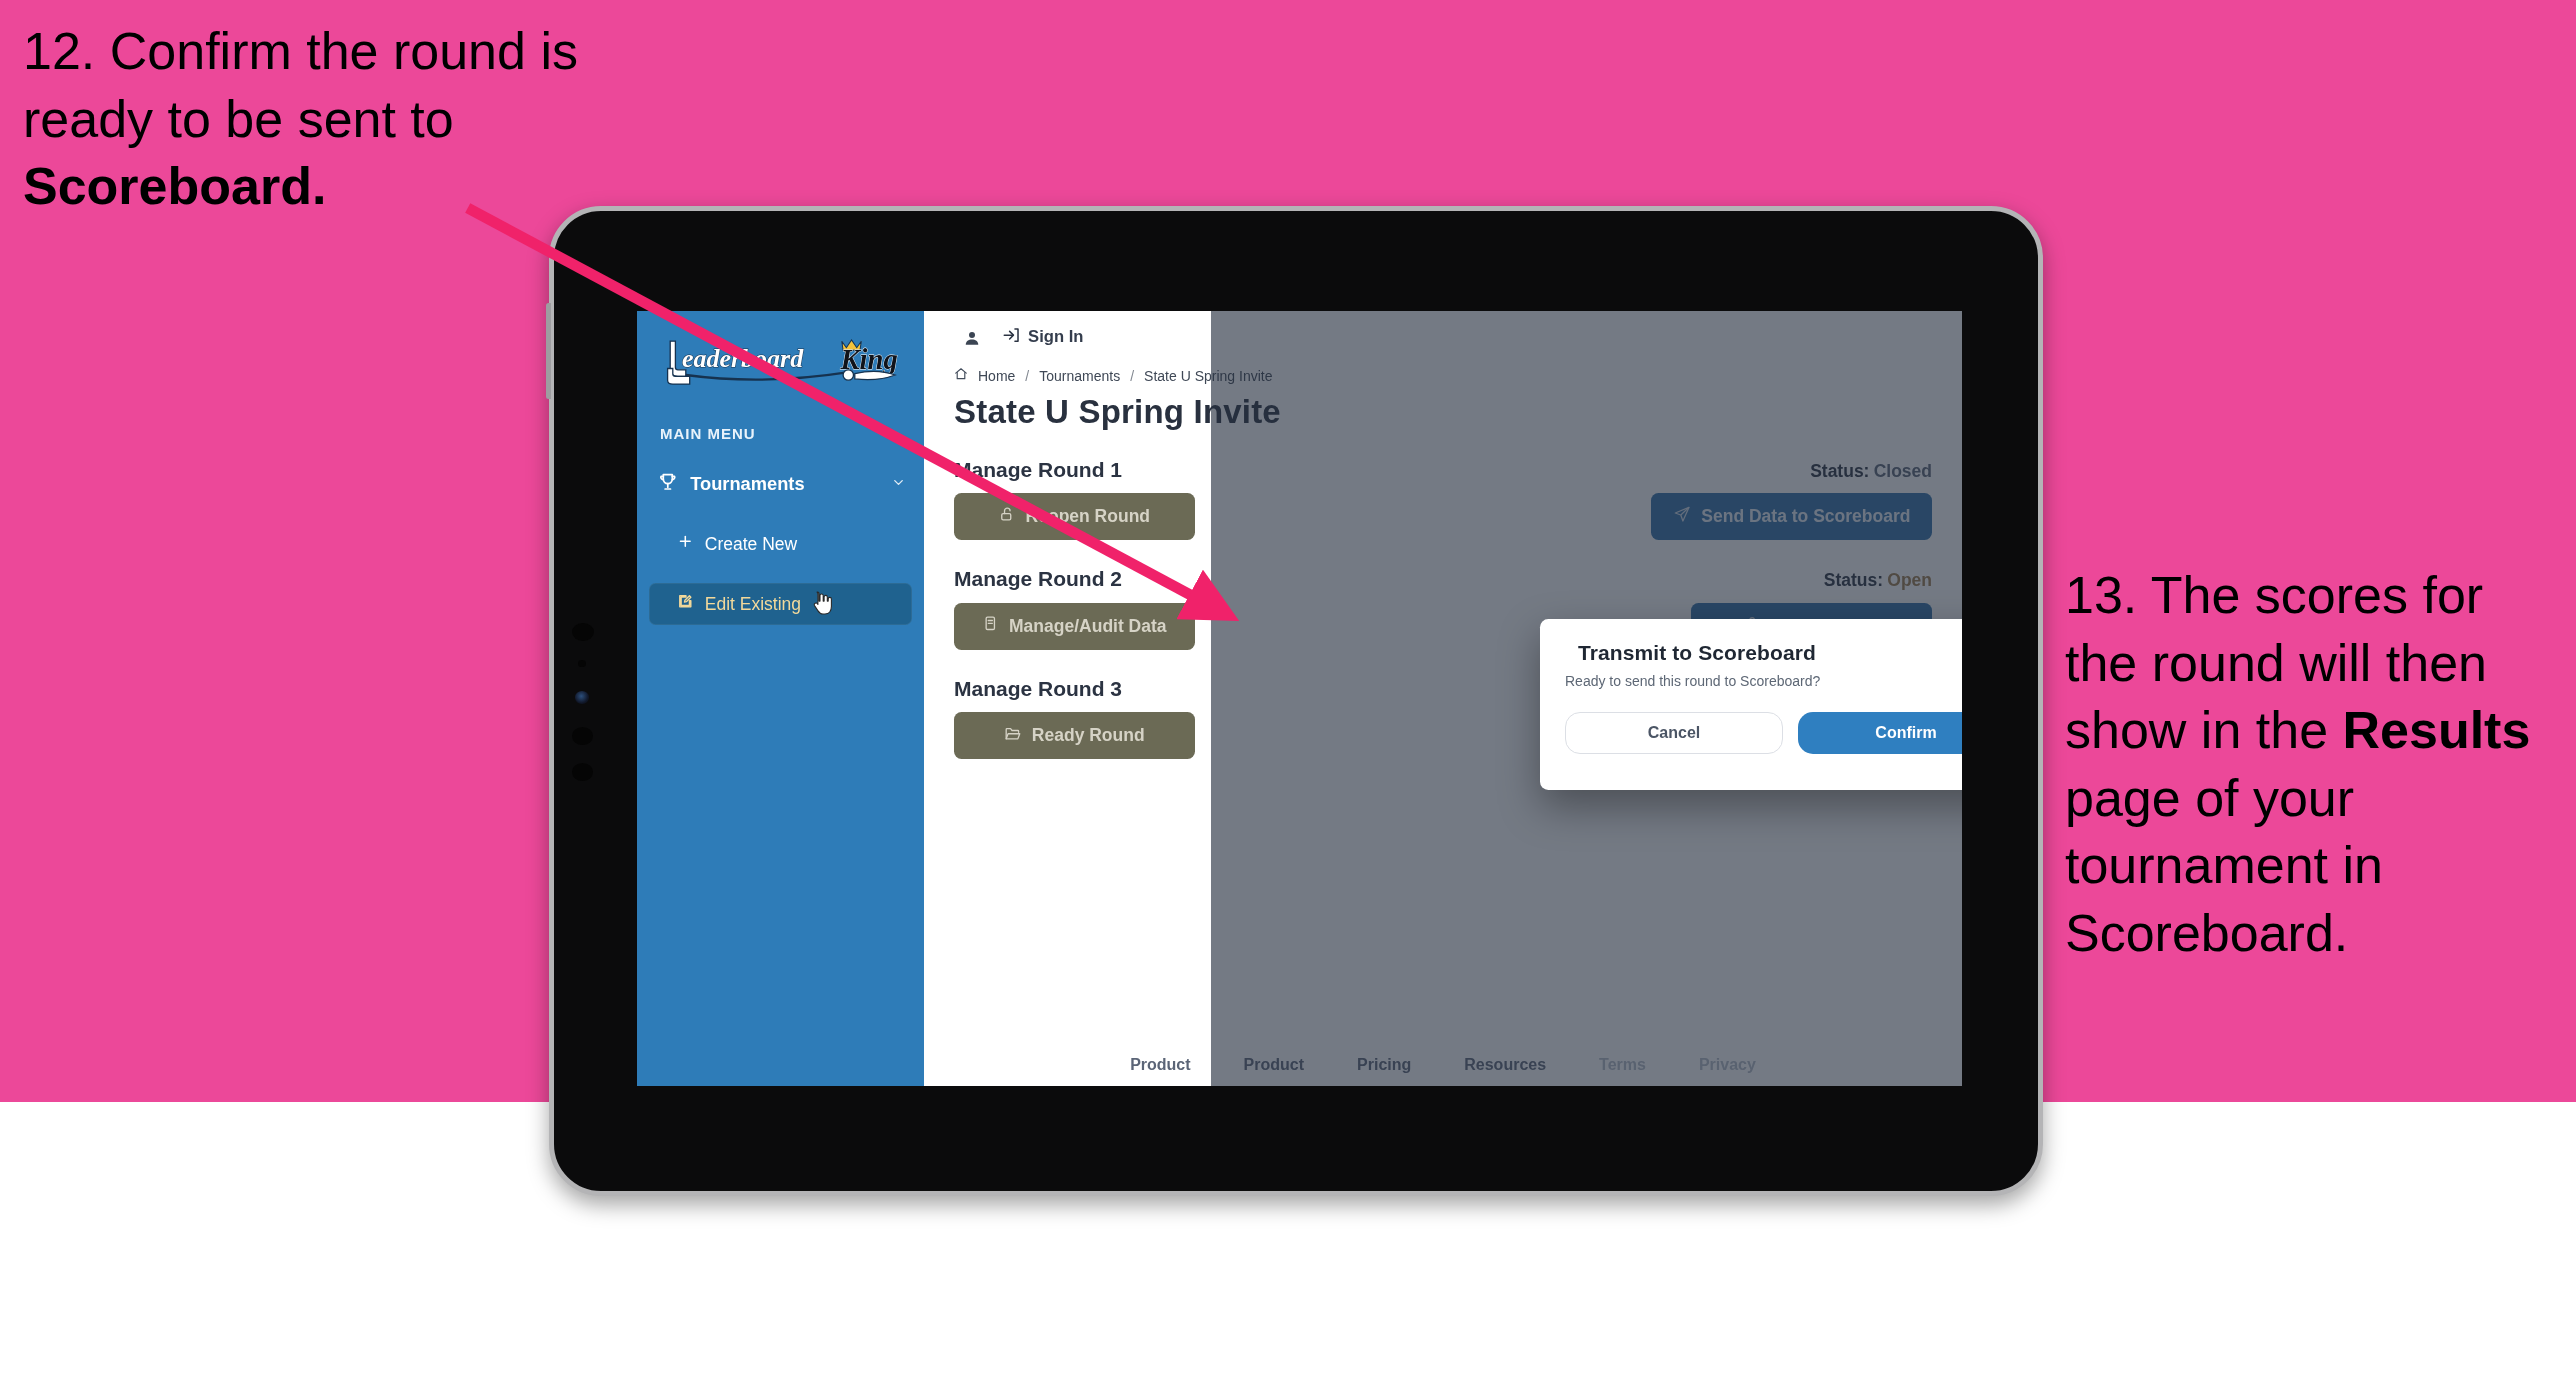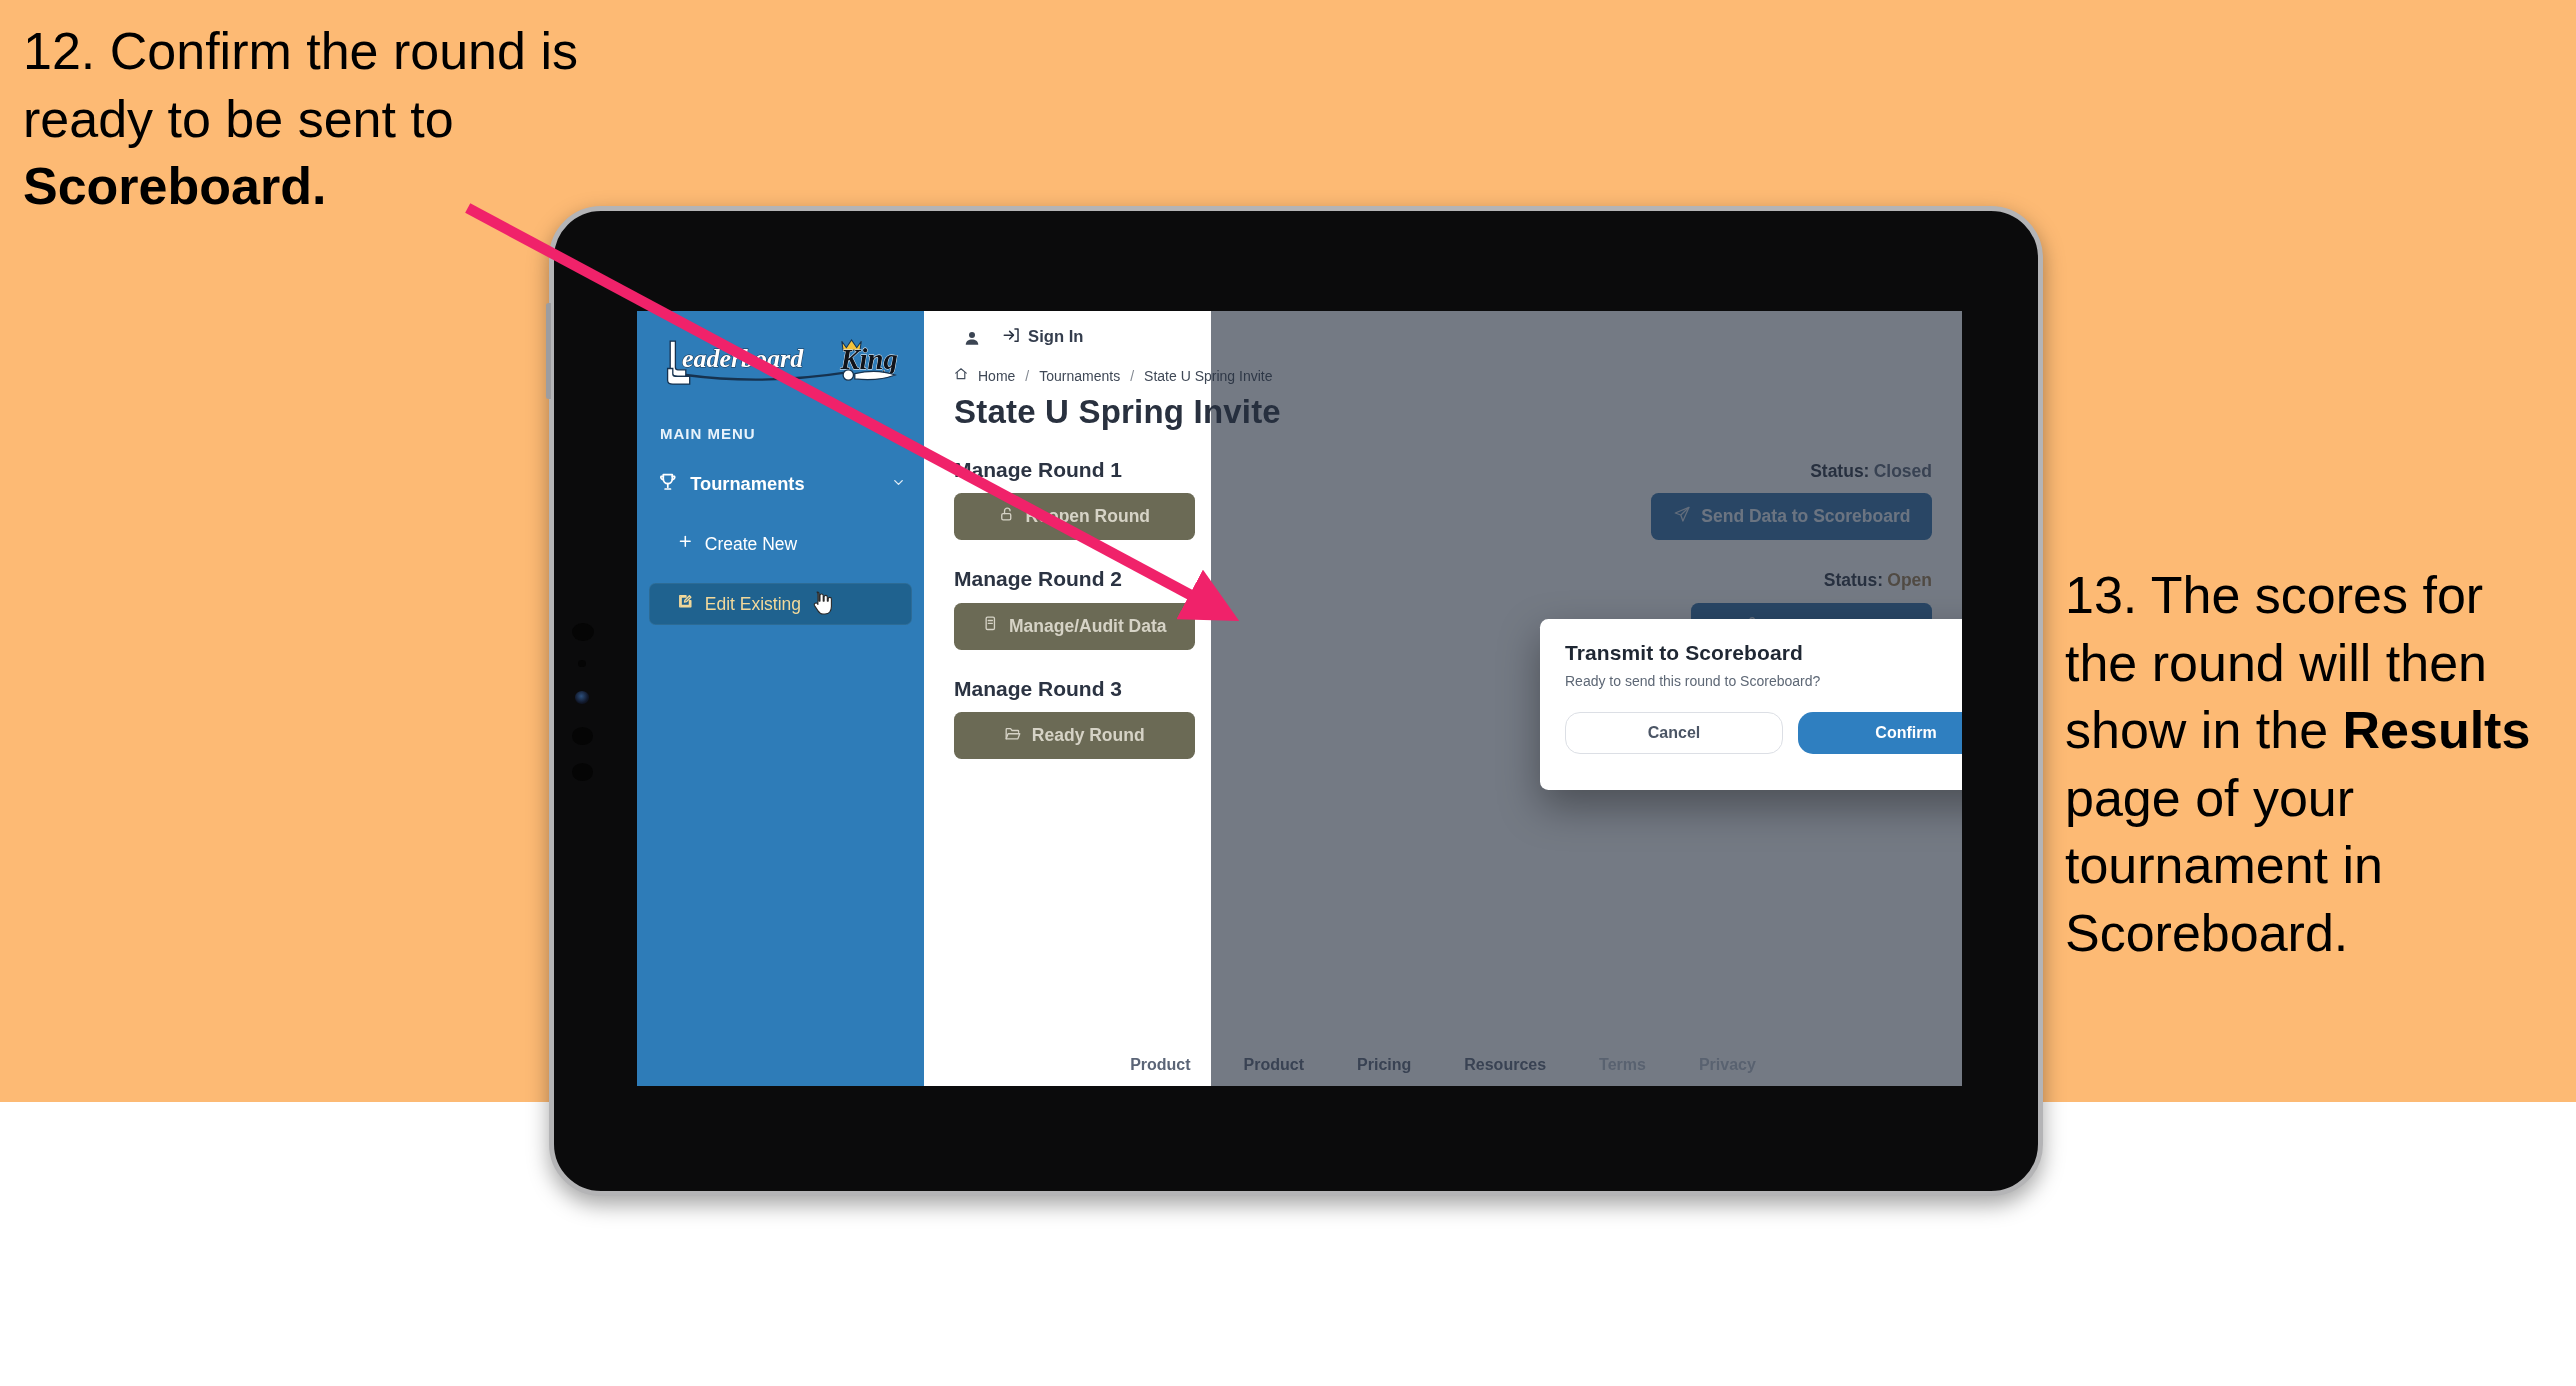--- a/index.html
+++ b/index.html
@@ -9,7 +9,7 @@
     font-family: "Liberation Sans", sans-serif;
     overflow: hidden;
   }
-  #stage { position: relative; width: 2576px; height: 1102px; background:#fdba74; }
+  #stage { position: relative; width: 2576px; height: 1102px; background:#ec4899; }
 
   
   .caption {

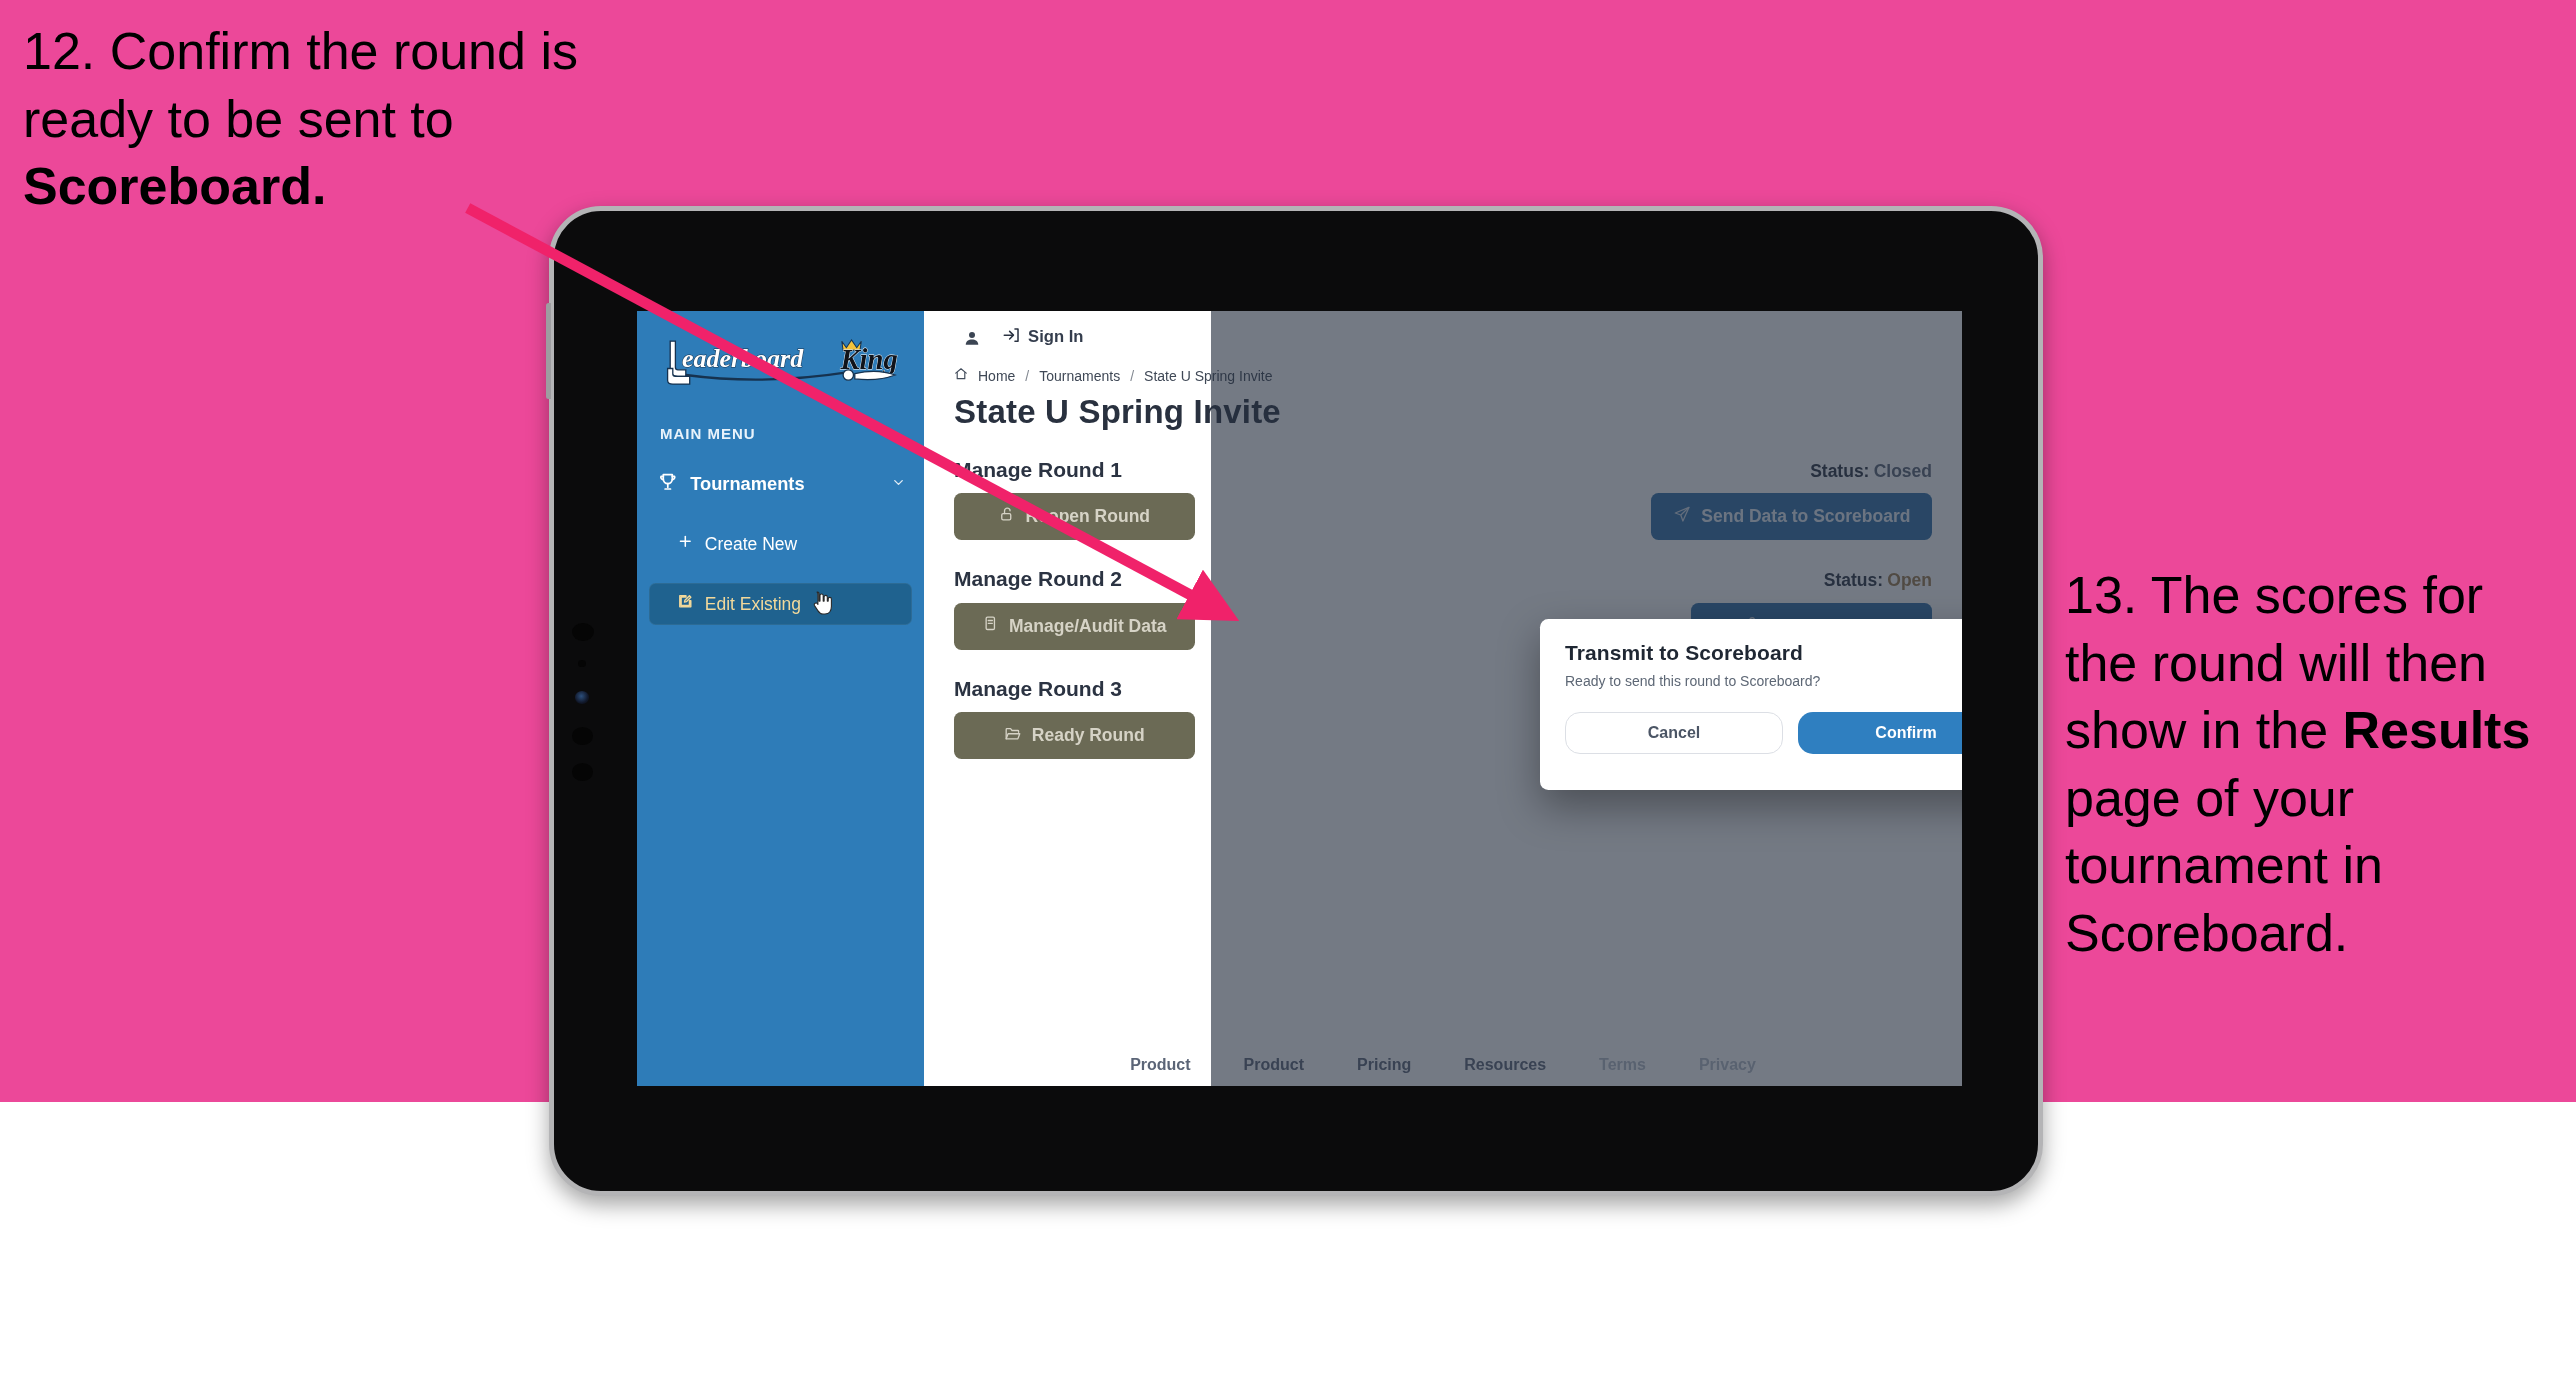--- a/index.html
+++ b/index.html
@@ -157,7 +157,7 @@
     box-shadow: 0 16.6px 40px rgba(0,0,0,.35);
     padding: 21.6px 25px 18.3px 25px;
   }
-  #modal-title { font-size: 21px; font-weight: 700; color:#1f2733; letter-spacing:0.1px; }
+  #modal-title { font-size: 21px; font-weight: 700; color:#1f2733; letter-spacing:0.1px;margin-left:13px; }
   #modal-body  { font-size: 14px; font-weight: 400; color:#5d6775; margin-top: 8.3px; }
   #modal-actions { display:flex; gap: 15px; margin-top: 23px; }
   .modal-btn {

